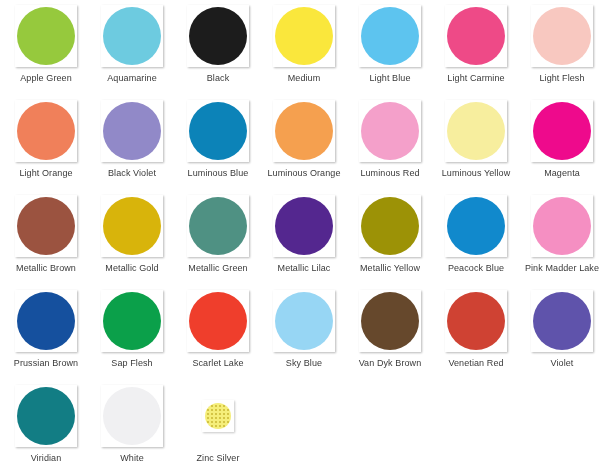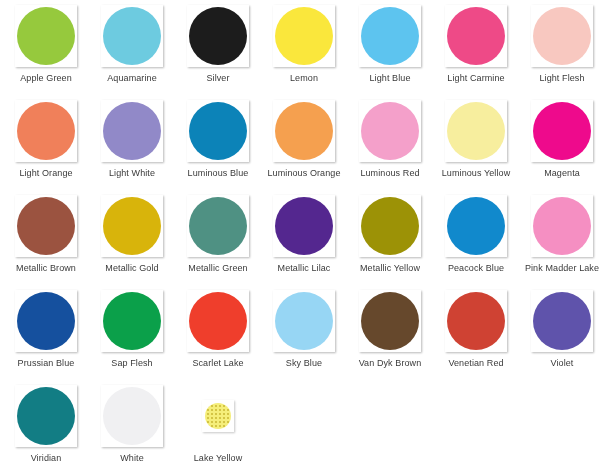--- a/index.html
+++ b/index.html
@@ -109,7 +109,7 @@
       <div class="swatch-card">
         <div class="swatch-circle" style="background-color: rgb(28, 28, 28);"></div>
       </div>
-      <div class="swatch-label">Silver</div>
+      <div class="swatch-label">Black</div>
     </div>
     <div class="swatch-cell">
       <div class="swatch-card">

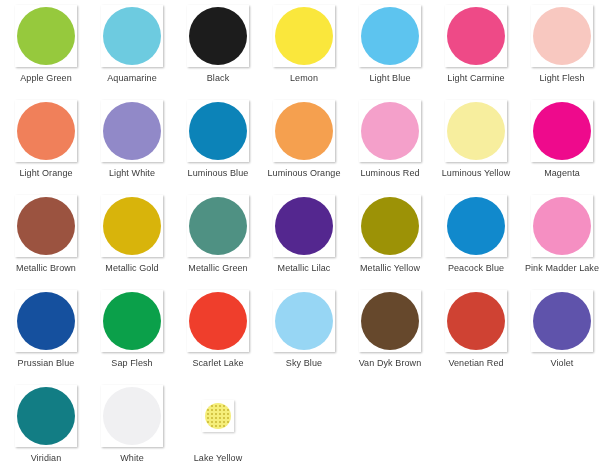--- a/index.html
+++ b/index.html
@@ -115,7 +115,7 @@
       <div class="swatch-card">
         <div class="swatch-circle" style="background-color: rgb(250, 231, 60);"></div>
       </div>
-      <div class="swatch-label">Lemon</div>
+      <div class="swatch-label">Medium</div>
     </div>
     <div class="swatch-cell">
       <div class="swatch-card">

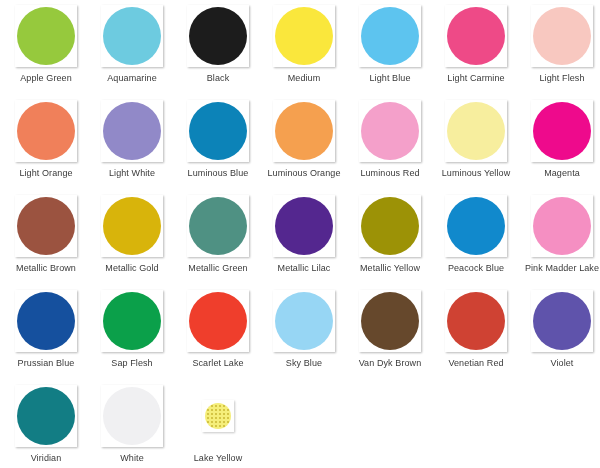--- a/index.html
+++ b/index.html
@@ -145,7 +145,7 @@
       <div class="swatch-card">
         <div class="swatch-circle" style="background-color: rgb(145, 137, 200);"></div>
       </div>
-      <div class="swatch-label">Light White</div>
+      <div class="swatch-label">Black Violet</div>
     </div>
     <div class="swatch-cell">
       <div class="swatch-card">

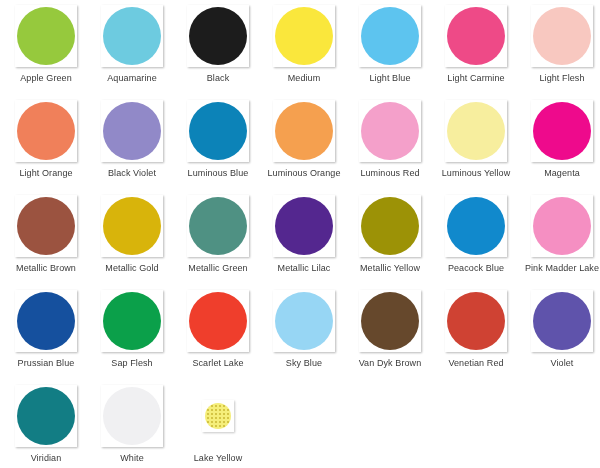--- a/index.html
+++ b/index.html
@@ -223,7 +223,7 @@
       <div class="swatch-card">
         <div class="swatch-circle" style="background-color: rgb(21, 80, 158);"></div>
       </div>
-      <div class="swatch-label">Prussian Blue</div>
+      <div class="swatch-label">Prussian Brown</div>
     </div>
     <div class="swatch-cell">
       <div class="swatch-card">

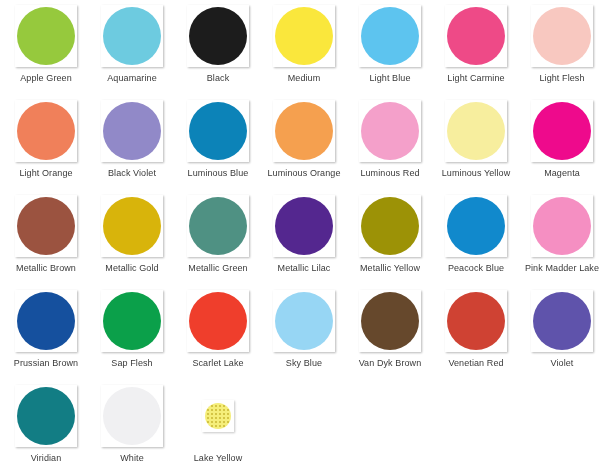--- a/index.html
+++ b/index.html
@@ -277,7 +277,7 @@
       <div class="swatch-card">
         <div class="swatch-circle" style="background-color: rgb(245, 238, 122);"></div>
       </div>
-      <div class="swatch-label">Lake Yellow</div>
+      <div class="swatch-label">Zinc Silver</div>
     </div>
   </div>
 

